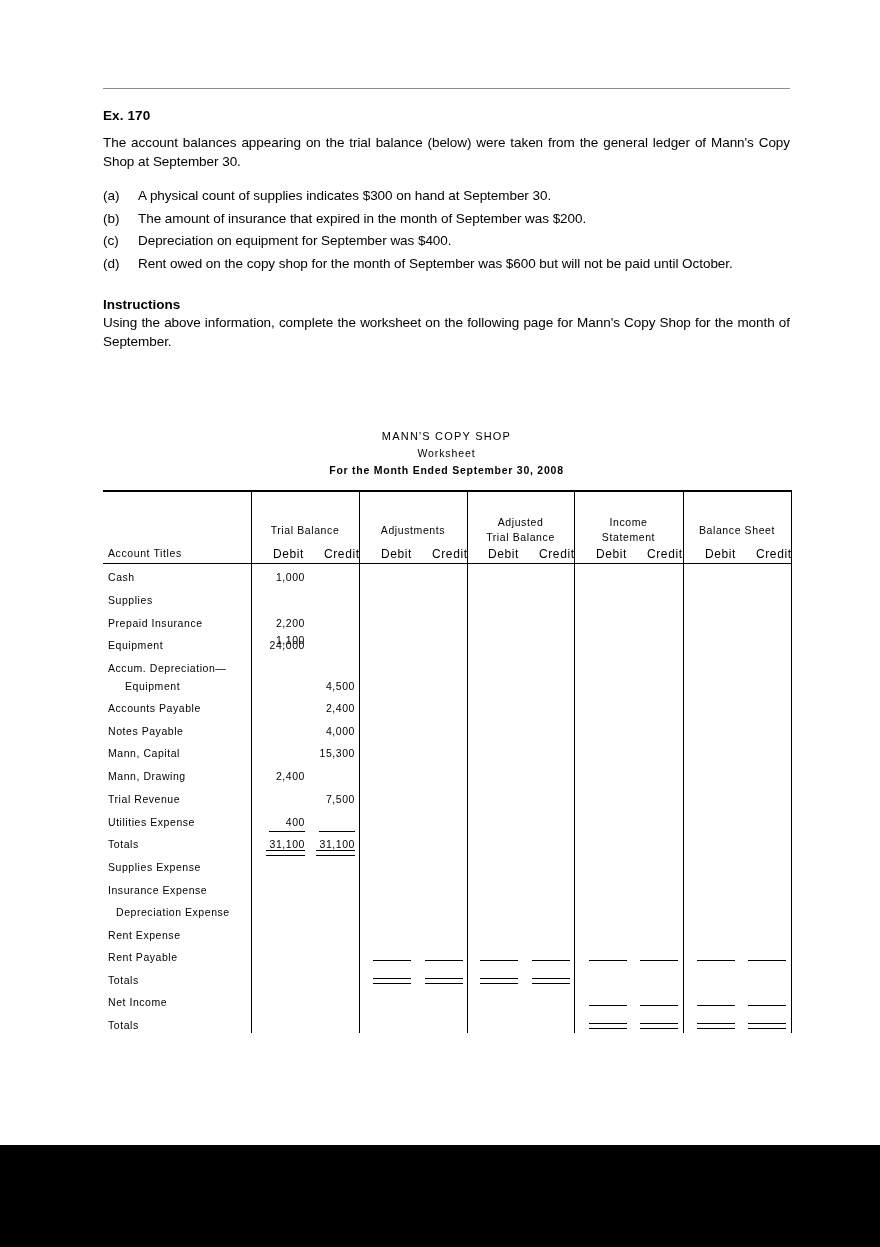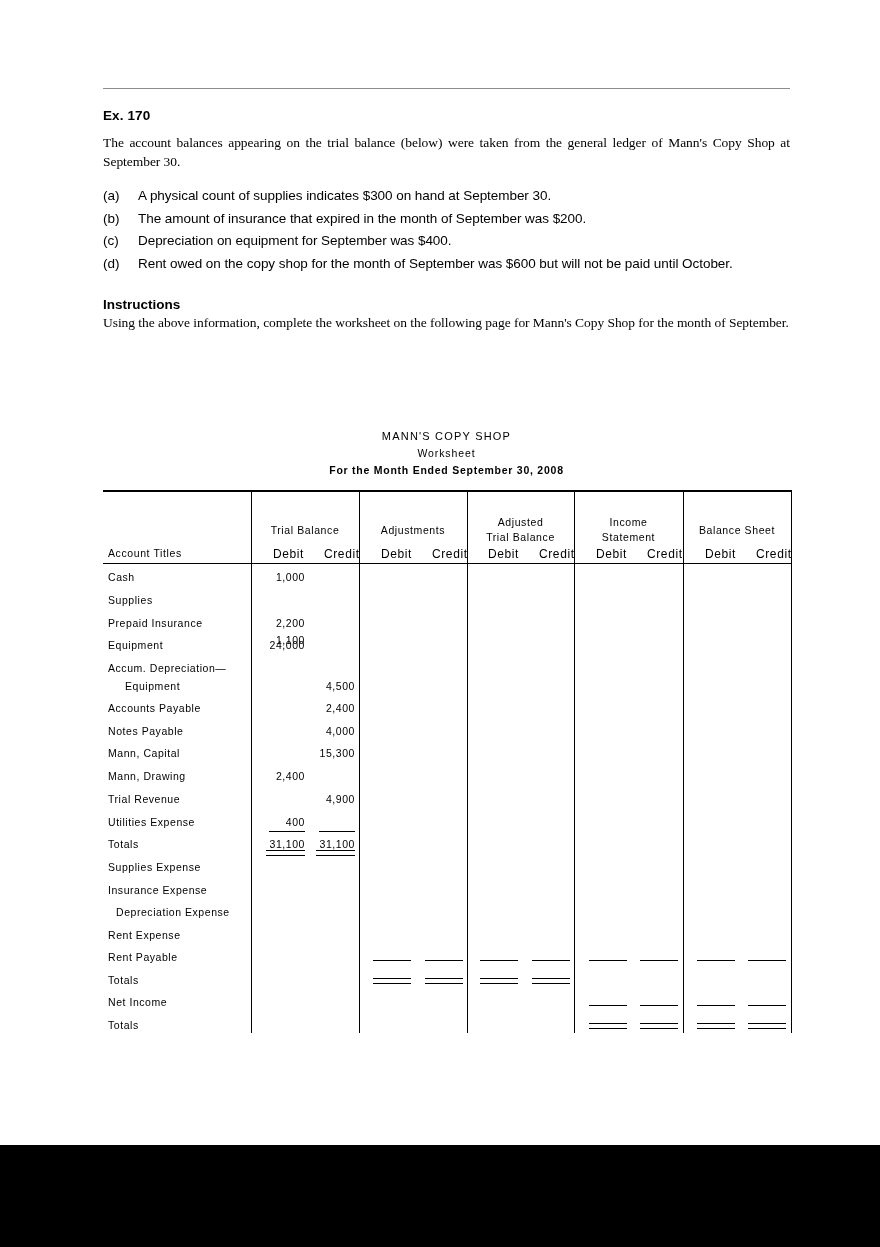--- a/index.html
+++ b/index.html
@@ -34,7 +34,6 @@
   .para{
     font-size:13.5px;line-height:19px;text-align:justify;margin:0 0 14px 0;
     letter-spacing:-0.05px;
-    font-family:Liberation Serif, serif;
   }
 
   .items{margin:0 0 0 0;}

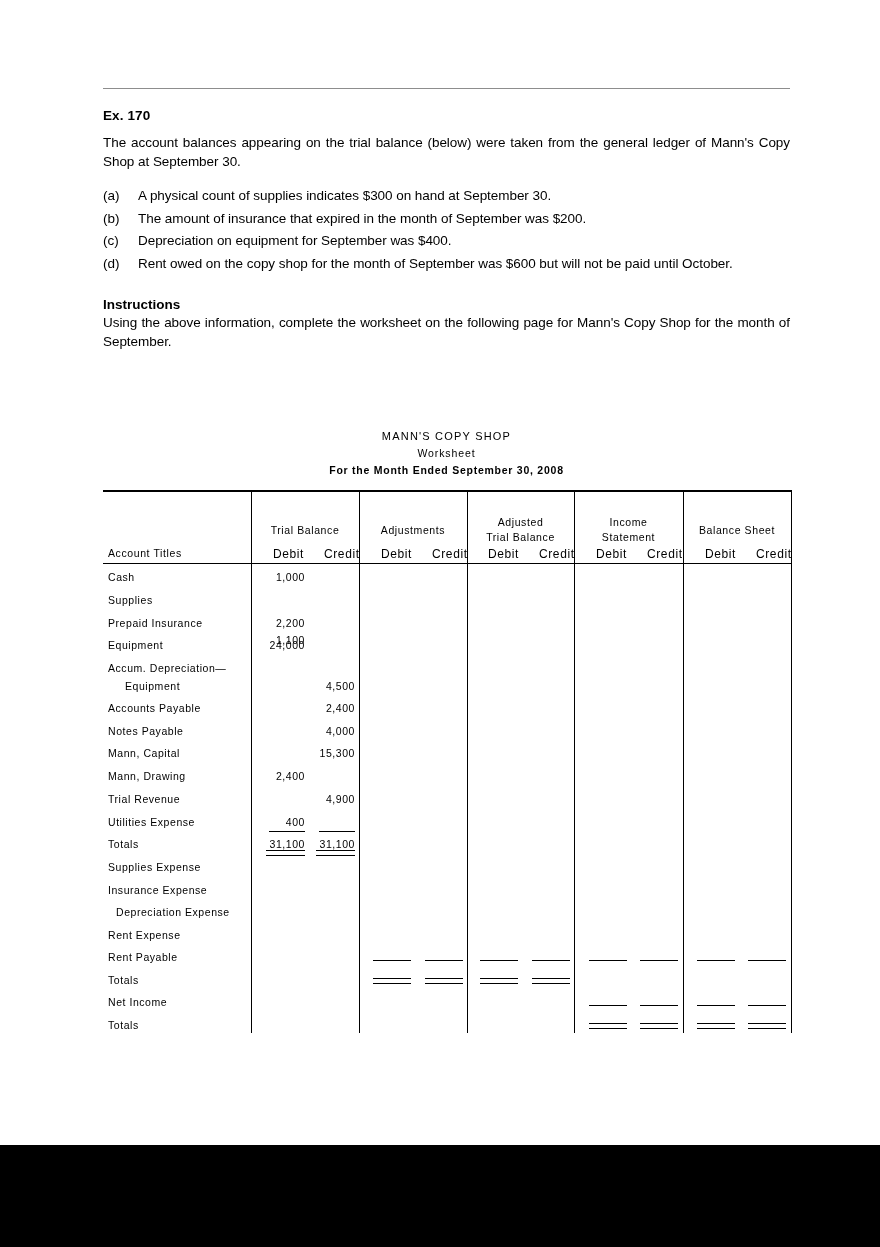--- a/index.html
+++ b/index.html
@@ -207,7 +207,7 @@
     <div class="amt" style="left:202px;top:212px;width:50px;">2,400</div>
     <div class="amt" style="left:202px;top:235px;width:50px;">4,000</div>
     <div class="amt" style="left:202px;top:257px;width:50px;">15,300</div>
-    <div class="amt" style="left:202px;top:303px;width:50px;">4,900</div>
+    <div class="amt" style="left:202px;top:303px;width:50px;">7,500</div>
     <div class="amt" style="left:202px;top:348px;width:50px;">31,100</div>
 
     <div class="rule" style="left:166px;top:341px;width:36px;"></div>

